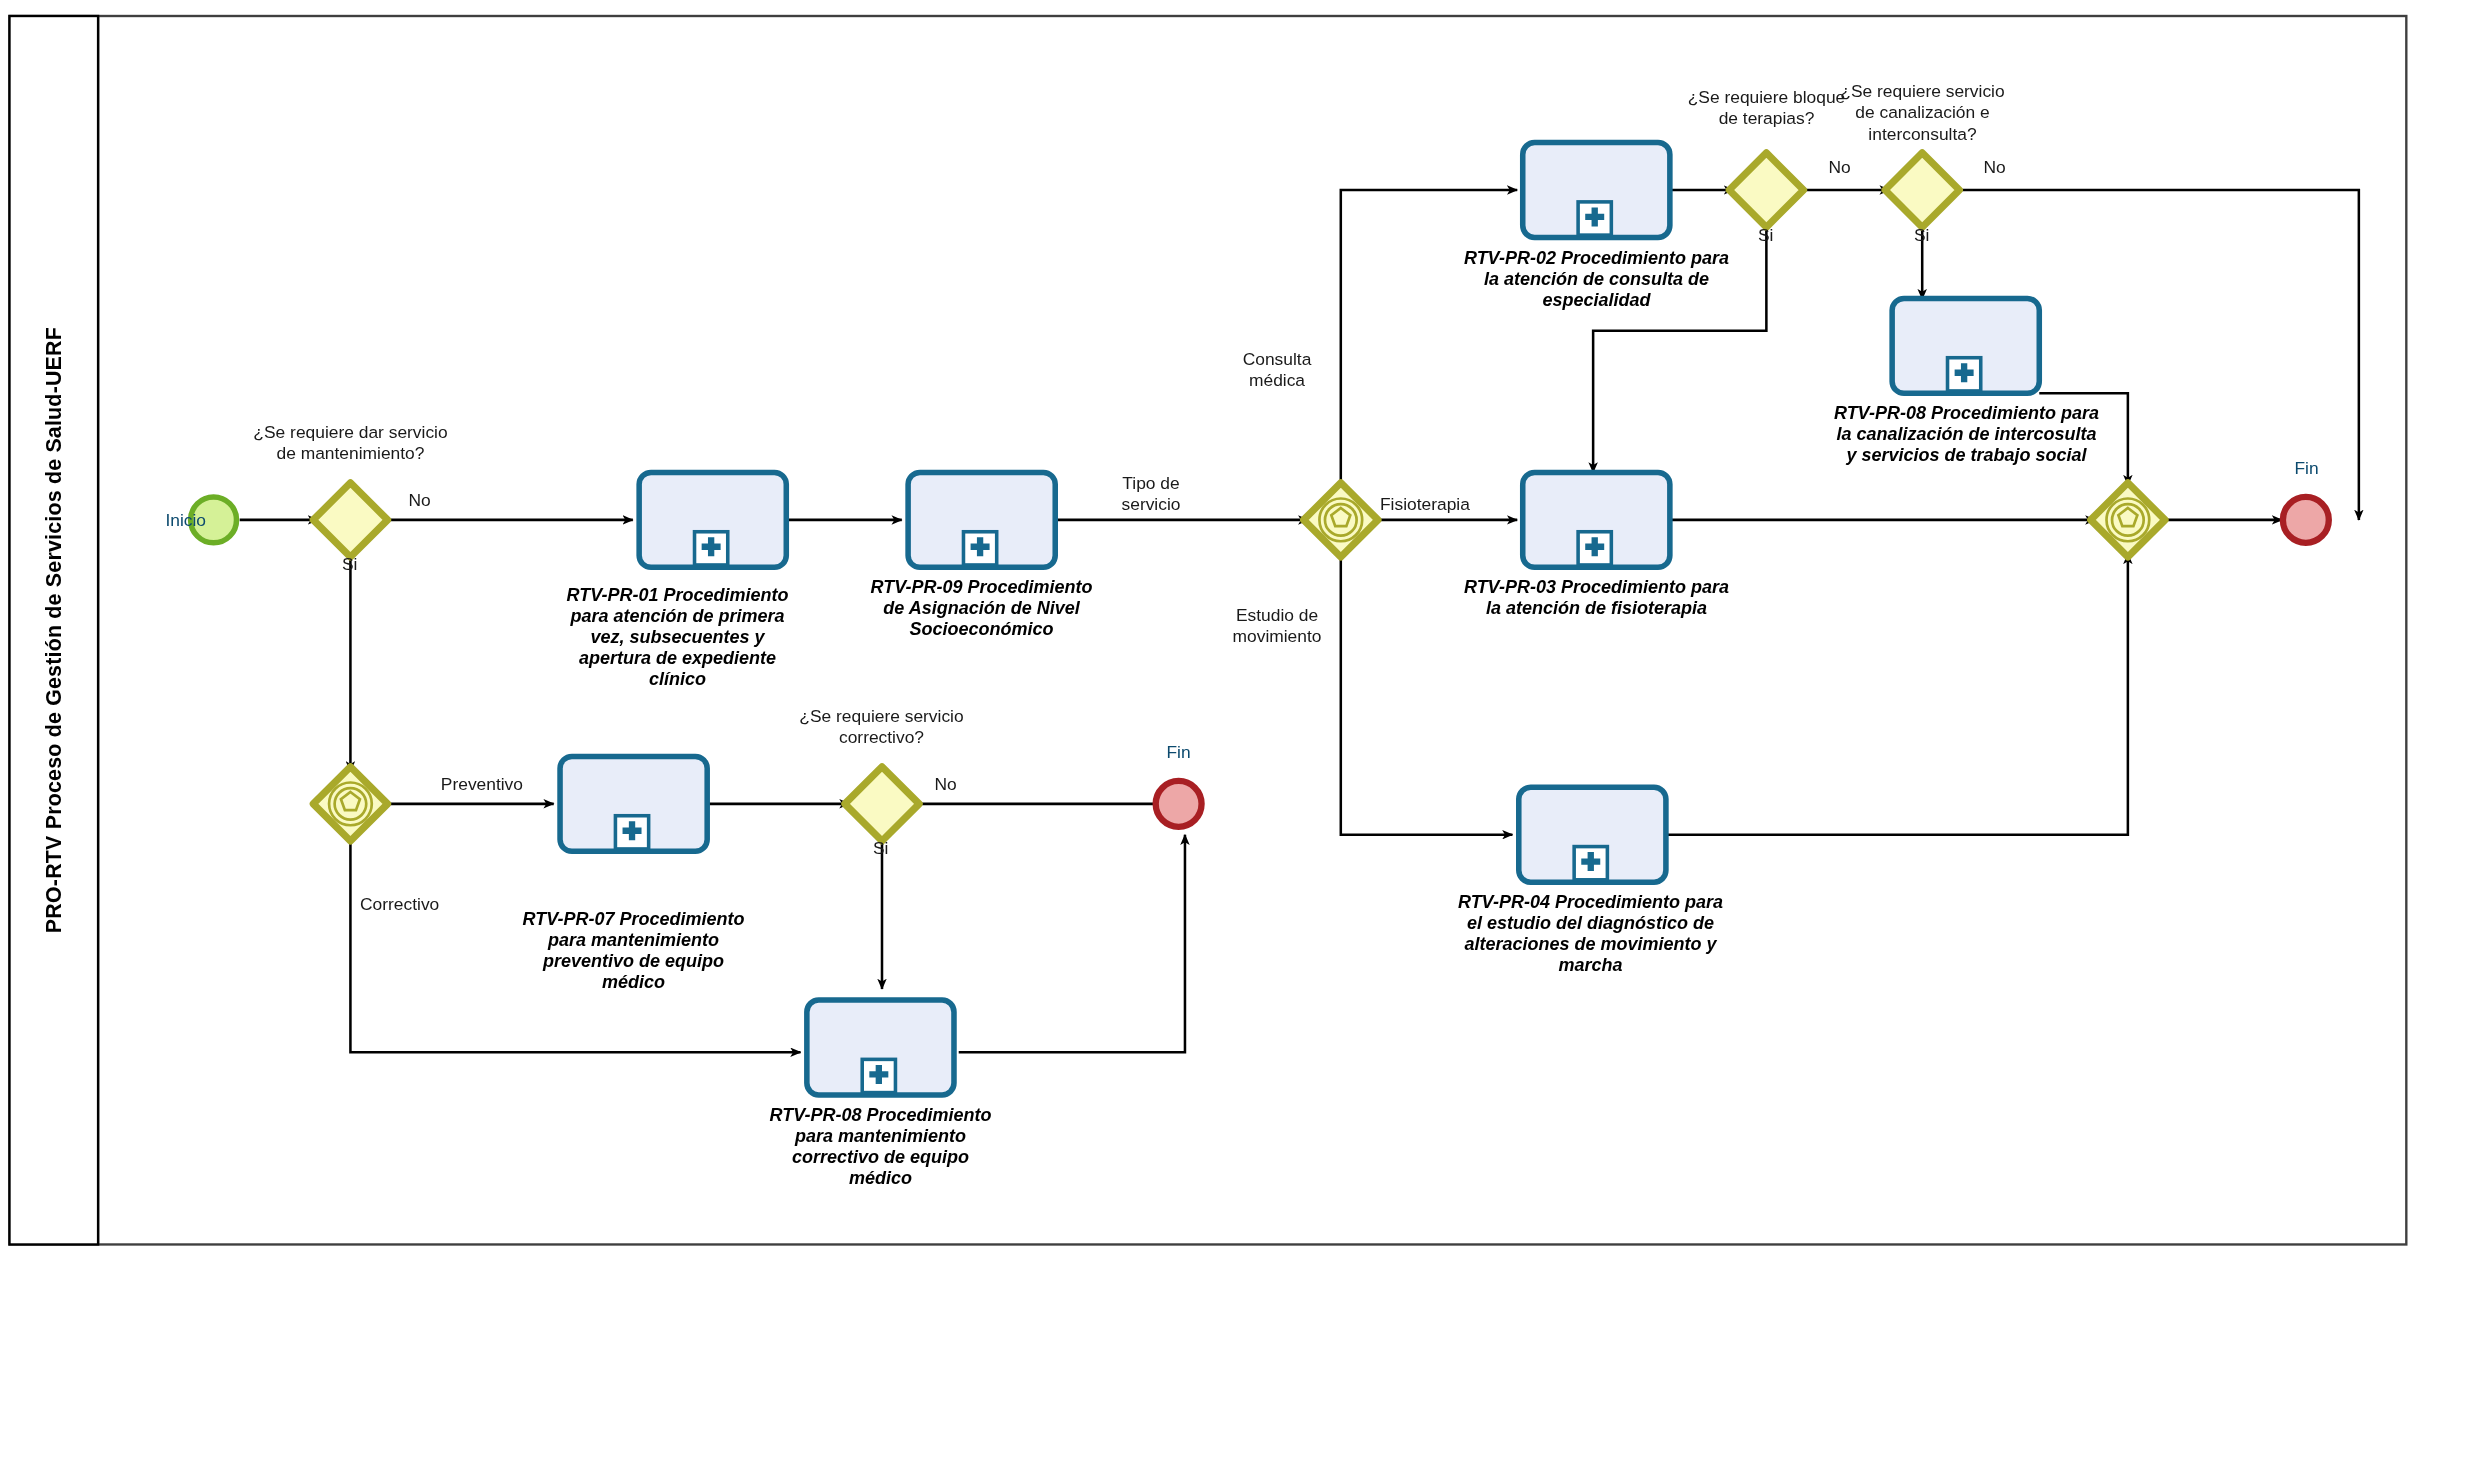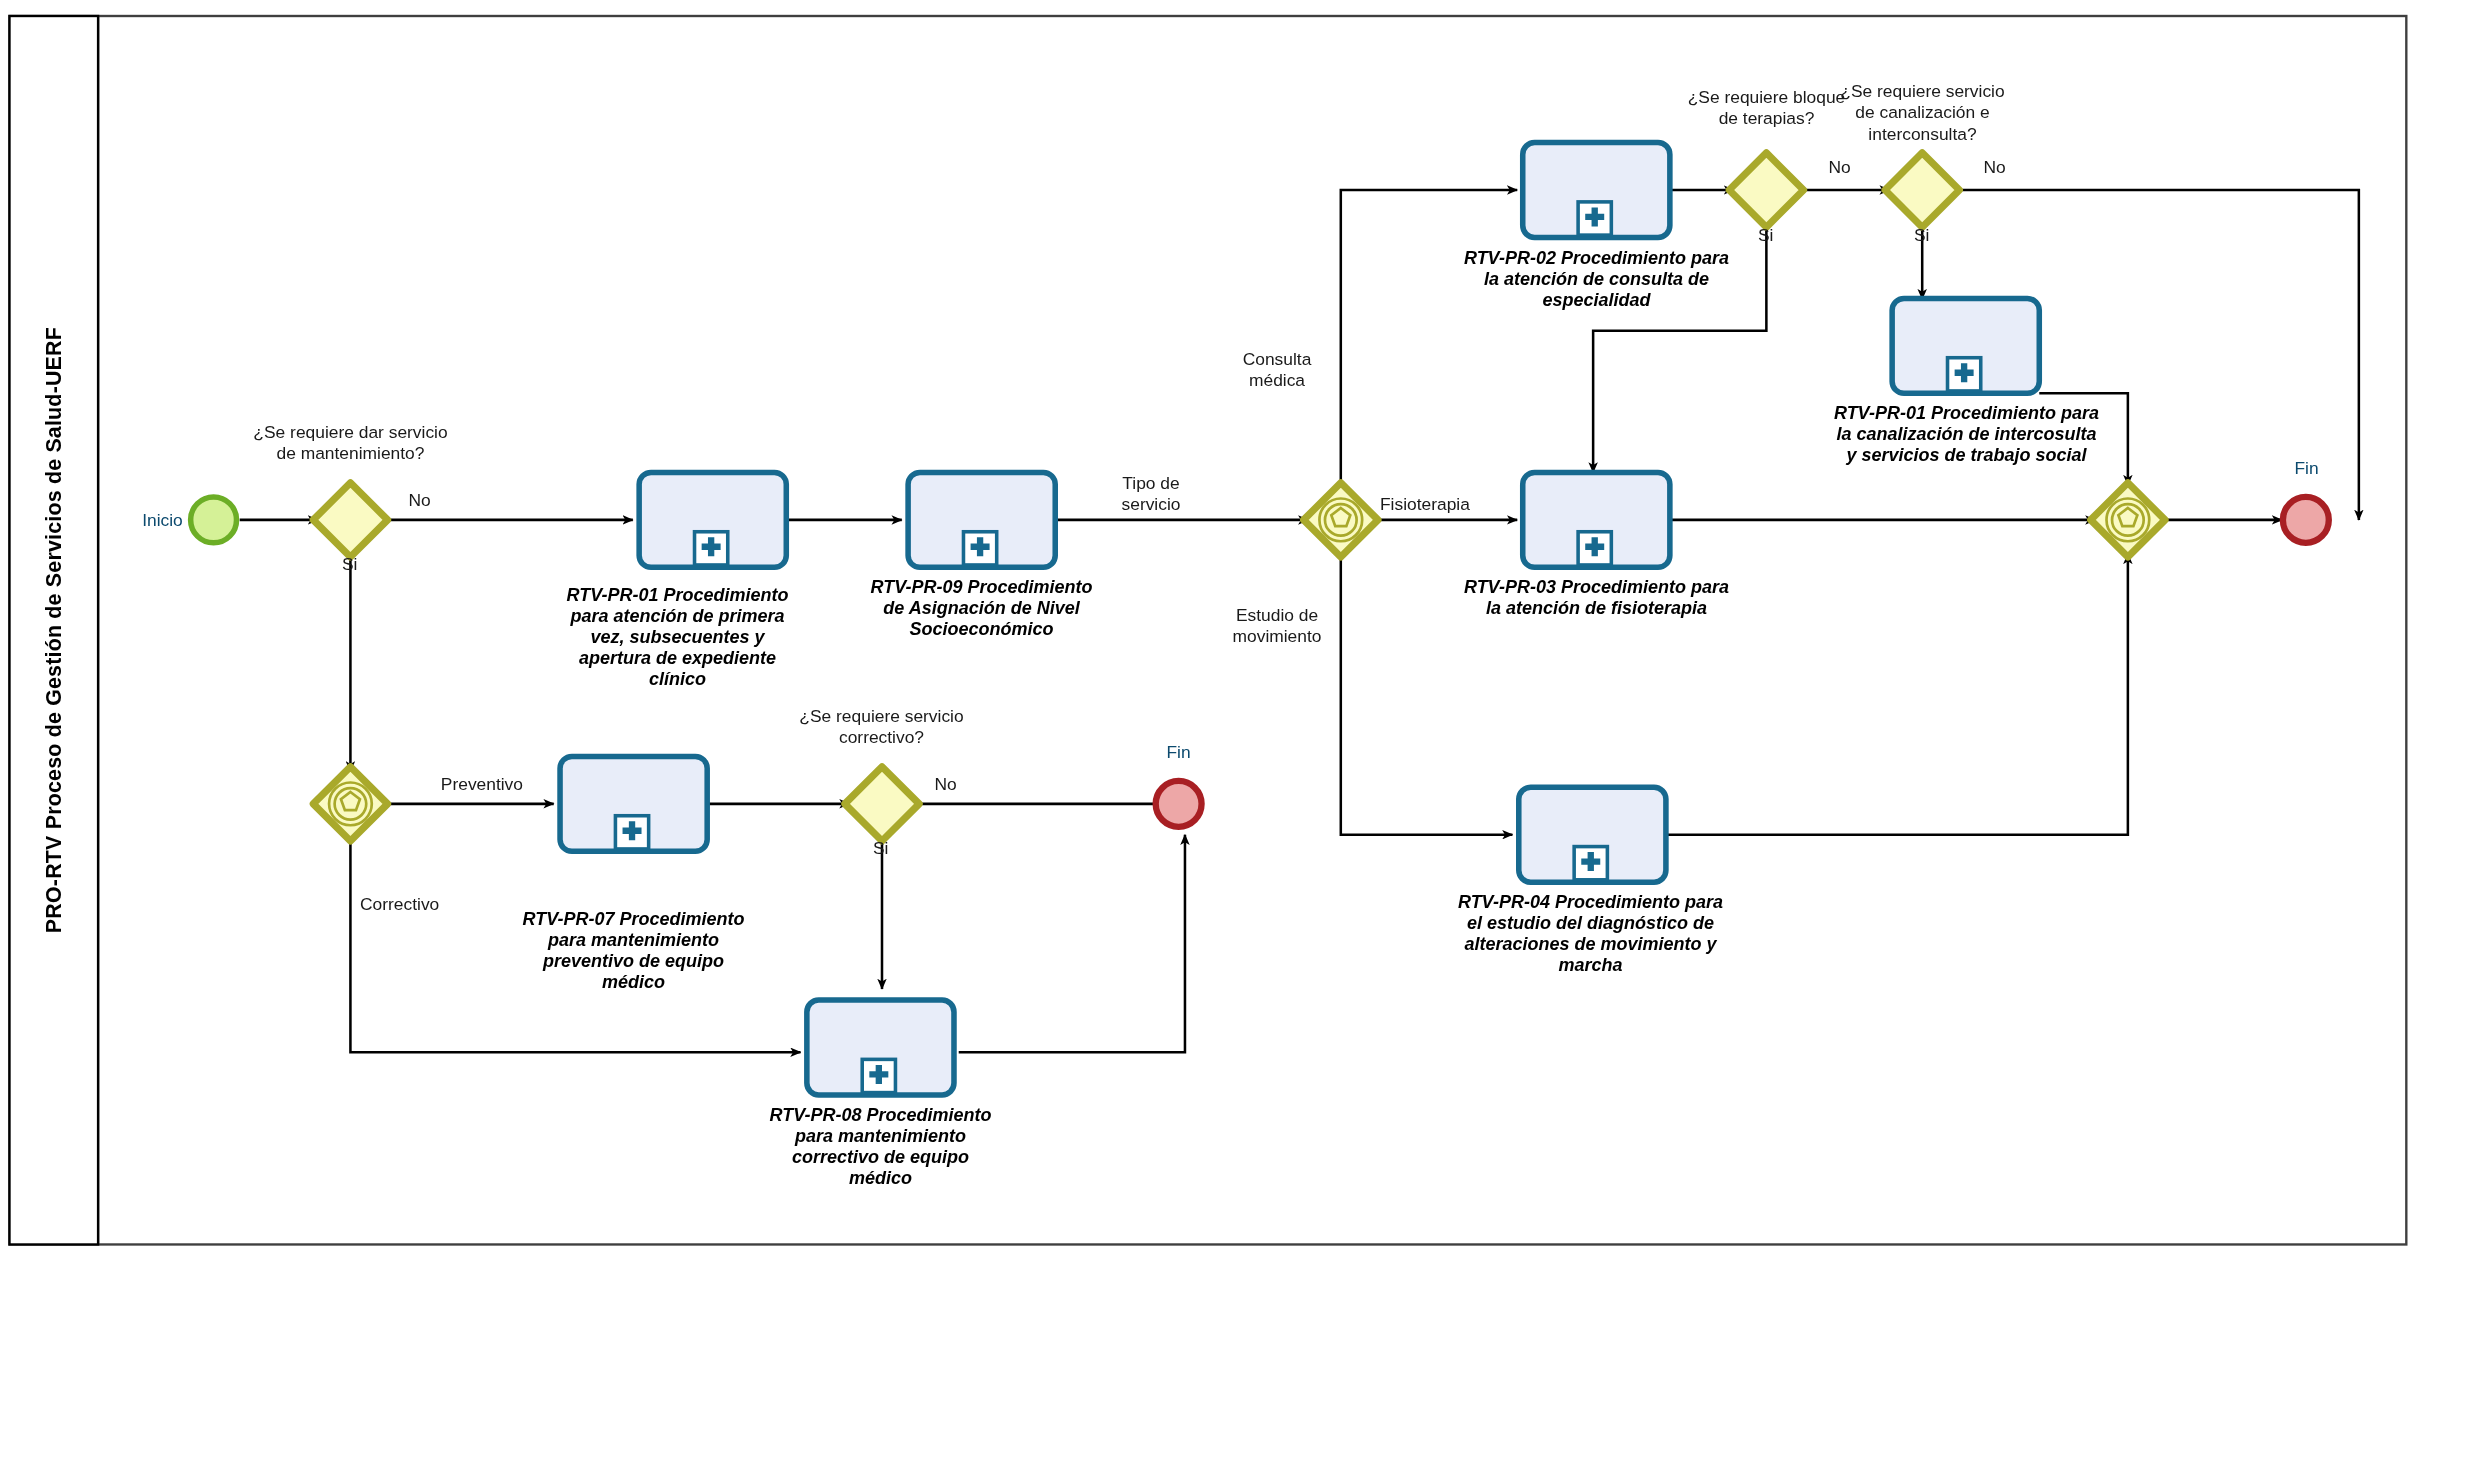--- a/index.html
+++ b/index.html
@@ -241,7 +241,7 @@
   <div class="task-name" style="left:1454px;top:248px;width:285px;">RTV-PR-02 Procedimiento para
 la atención de consulta de
 especialidad</div>
-  <div class="task-name" style="left:1820px;top:403px;width:293px;">RTV-PR-01 Procedimiento para
+  <div class="task-name" style="left:1820px;top:403px;width:293px;">RTV-PR-08 Procedimiento para
 la canalización de intercosulta
 y servicios de trabajo social</div>
   <div class="task-name" style="left:1454px;top:577px;width:285px;">RTV-PR-03 Procedimiento para

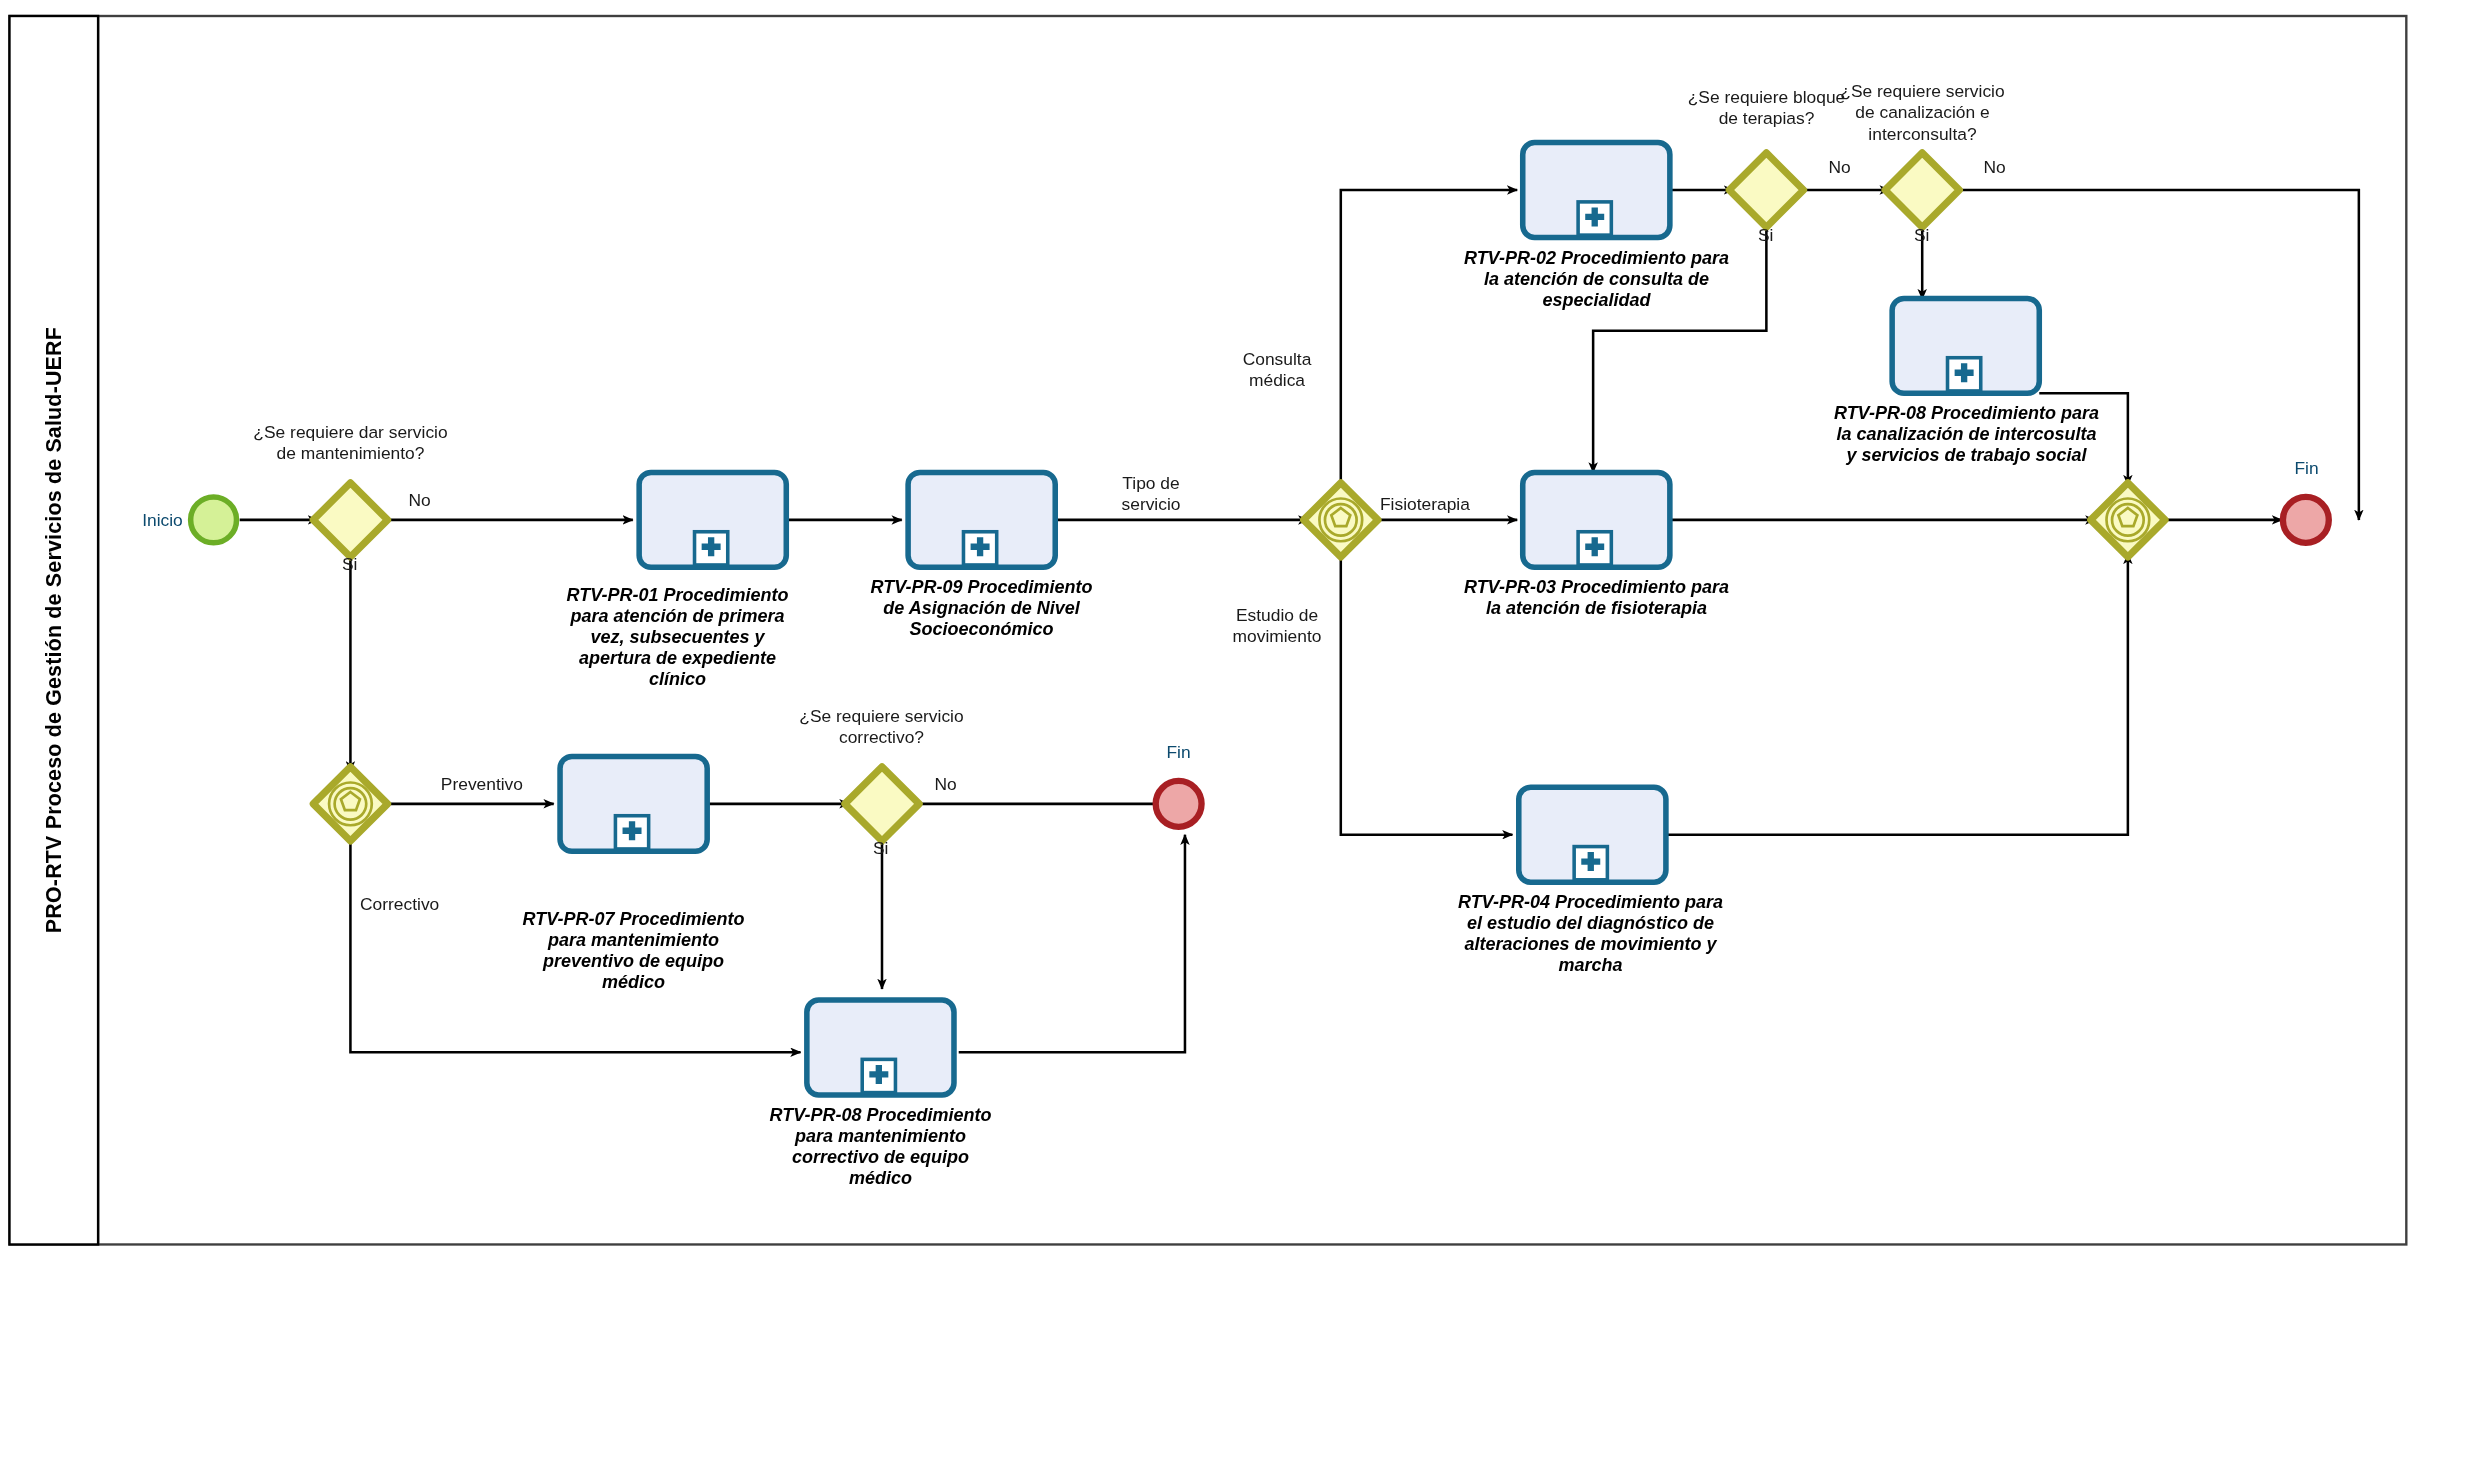--- a/index.html
+++ b/index.html
@@ -208,7 +208,7 @@
     <span class="lane-label-text">PRO-RTV Proceso de Gestión de Servicios de Salud-UERF</span>
   </div>
 
-  <div class="ev-lbl" style="left:119px;top:510px;width:87px;">Inicio</div>
+  <div class="ev-lbl" style="left:119px;top:510px;width:87px;text-align:right;">Inicio</div>
   <div class="ev-lbl" style="left:1131px;top:742px;width:95px;">Fin</div>
   <div class="ev-lbl" style="left:2259px;top:458px;width:95px;">Fin</div>
 

